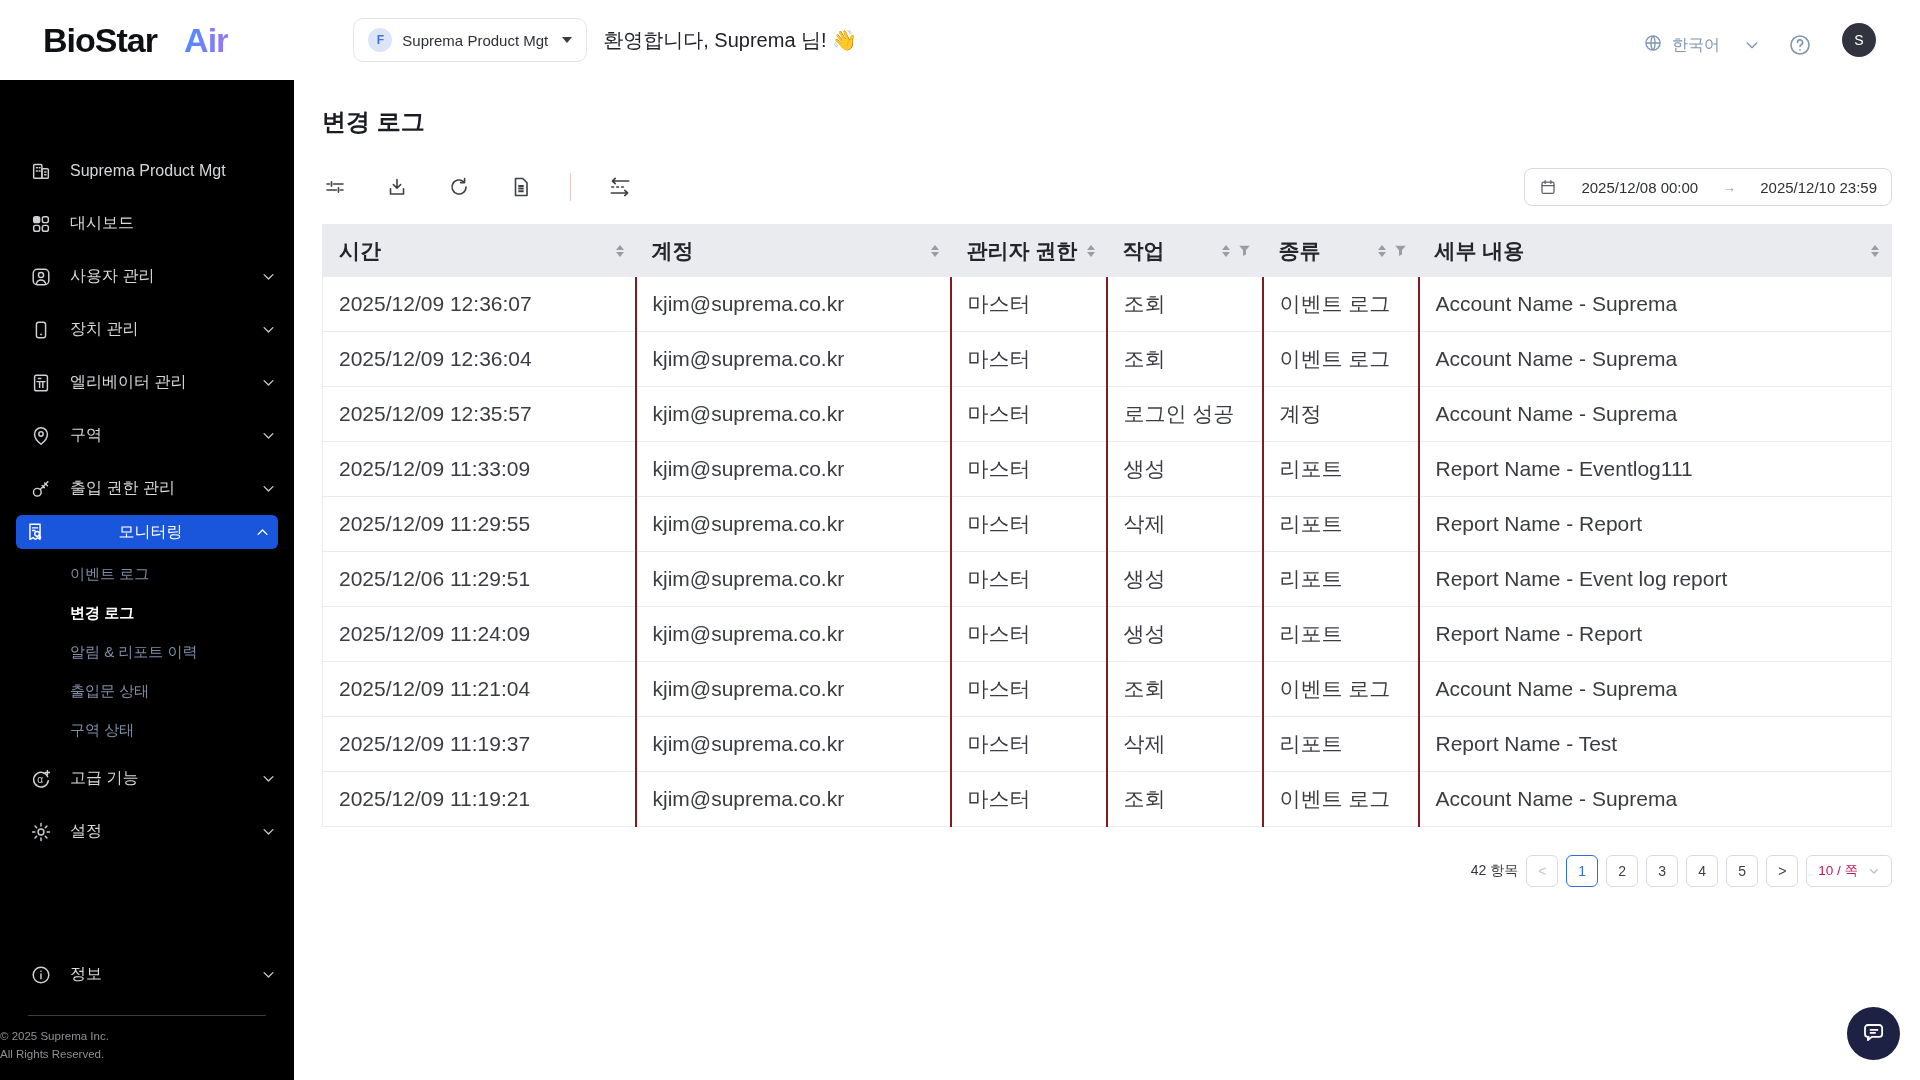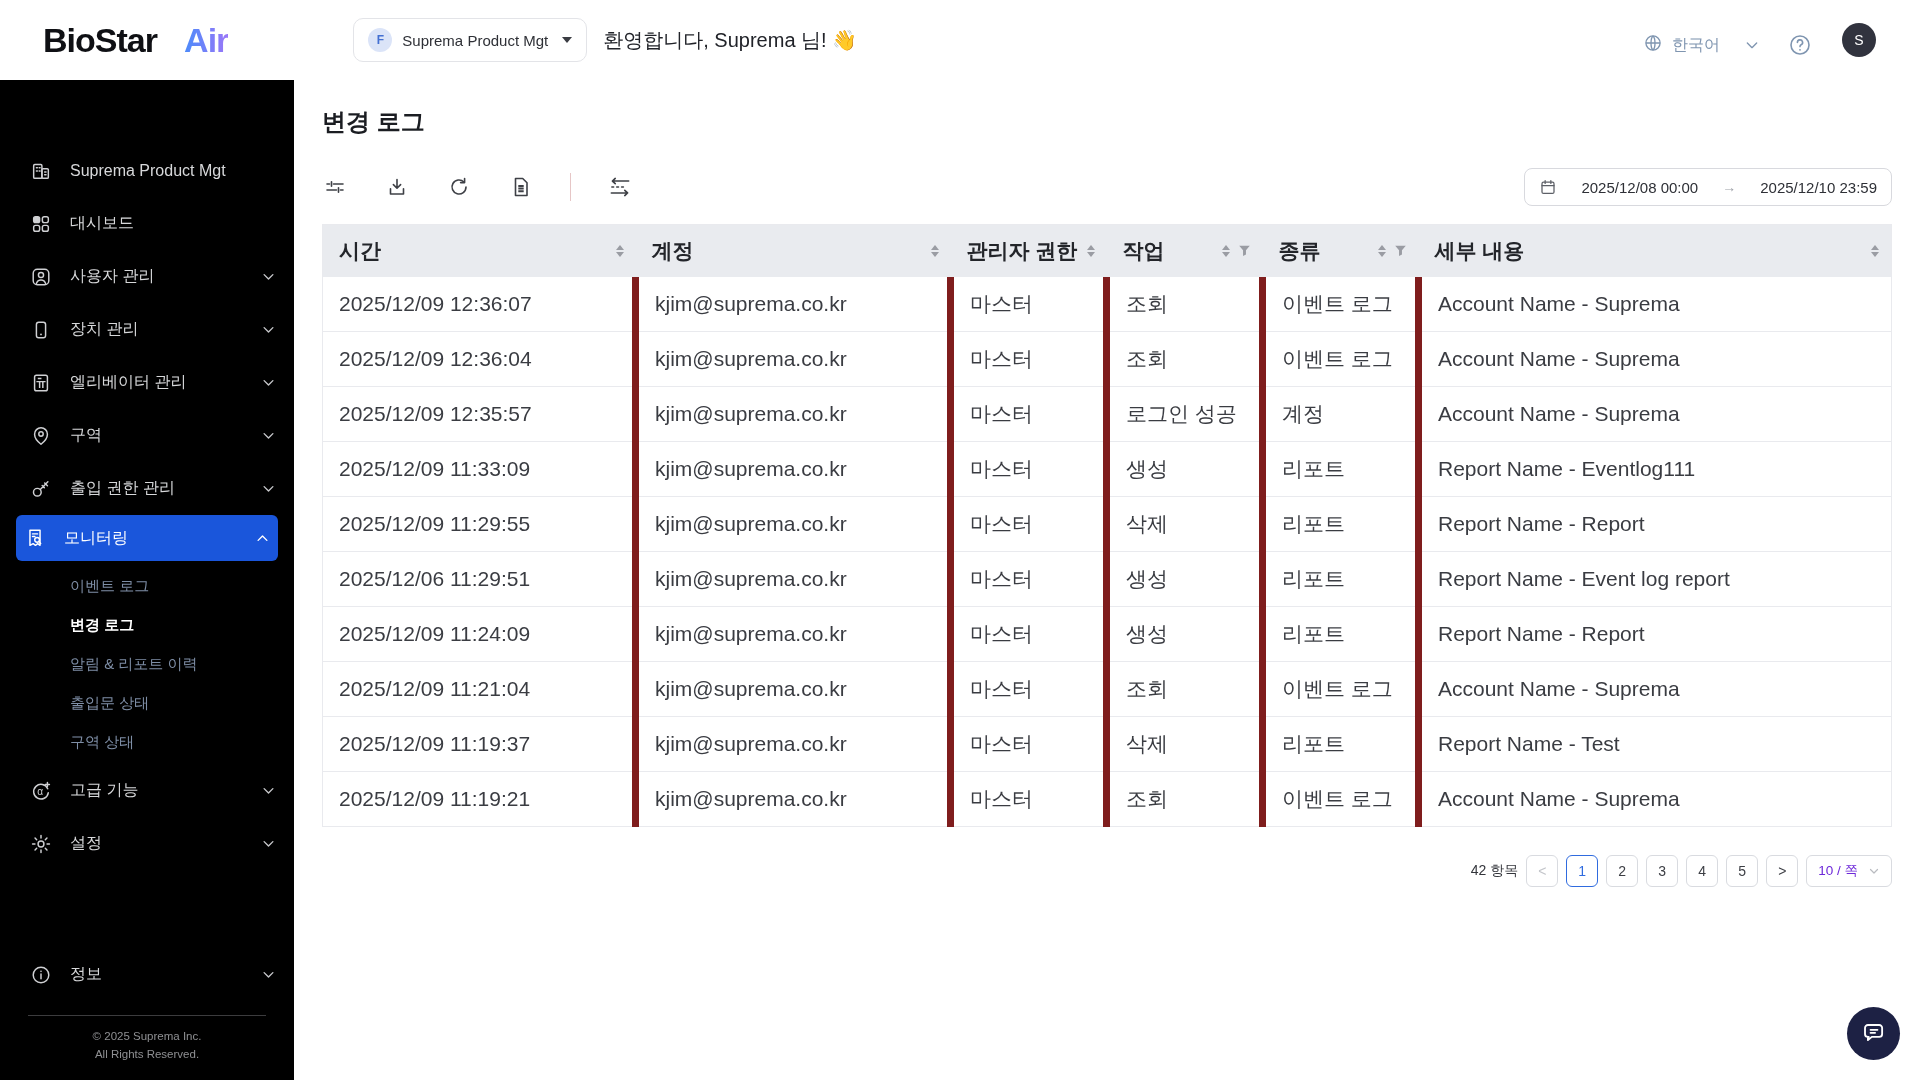--- a/index.html
+++ b/index.html
@@ -88,7 +88,7 @@
     border-right:4px solid transparent; border-top:5px solid #9a9ca3; }
   .funnel-icon { cursor:pointer; display:flex; }
   .log-table tbody td { height:55px; padding:0 16px; color:#3a3c42;
-    border-bottom:1px solid #e9eaee; border-right:7px solid #7f1d1d;
+    border-bottom:1px solid #e9eaee; border-right:2px solid #7f1d1d;
     white-space:nowrap; }
   .log-table tbody td:last-child { border-right:none; }
   .log-table tbody tr { background:#fff; }

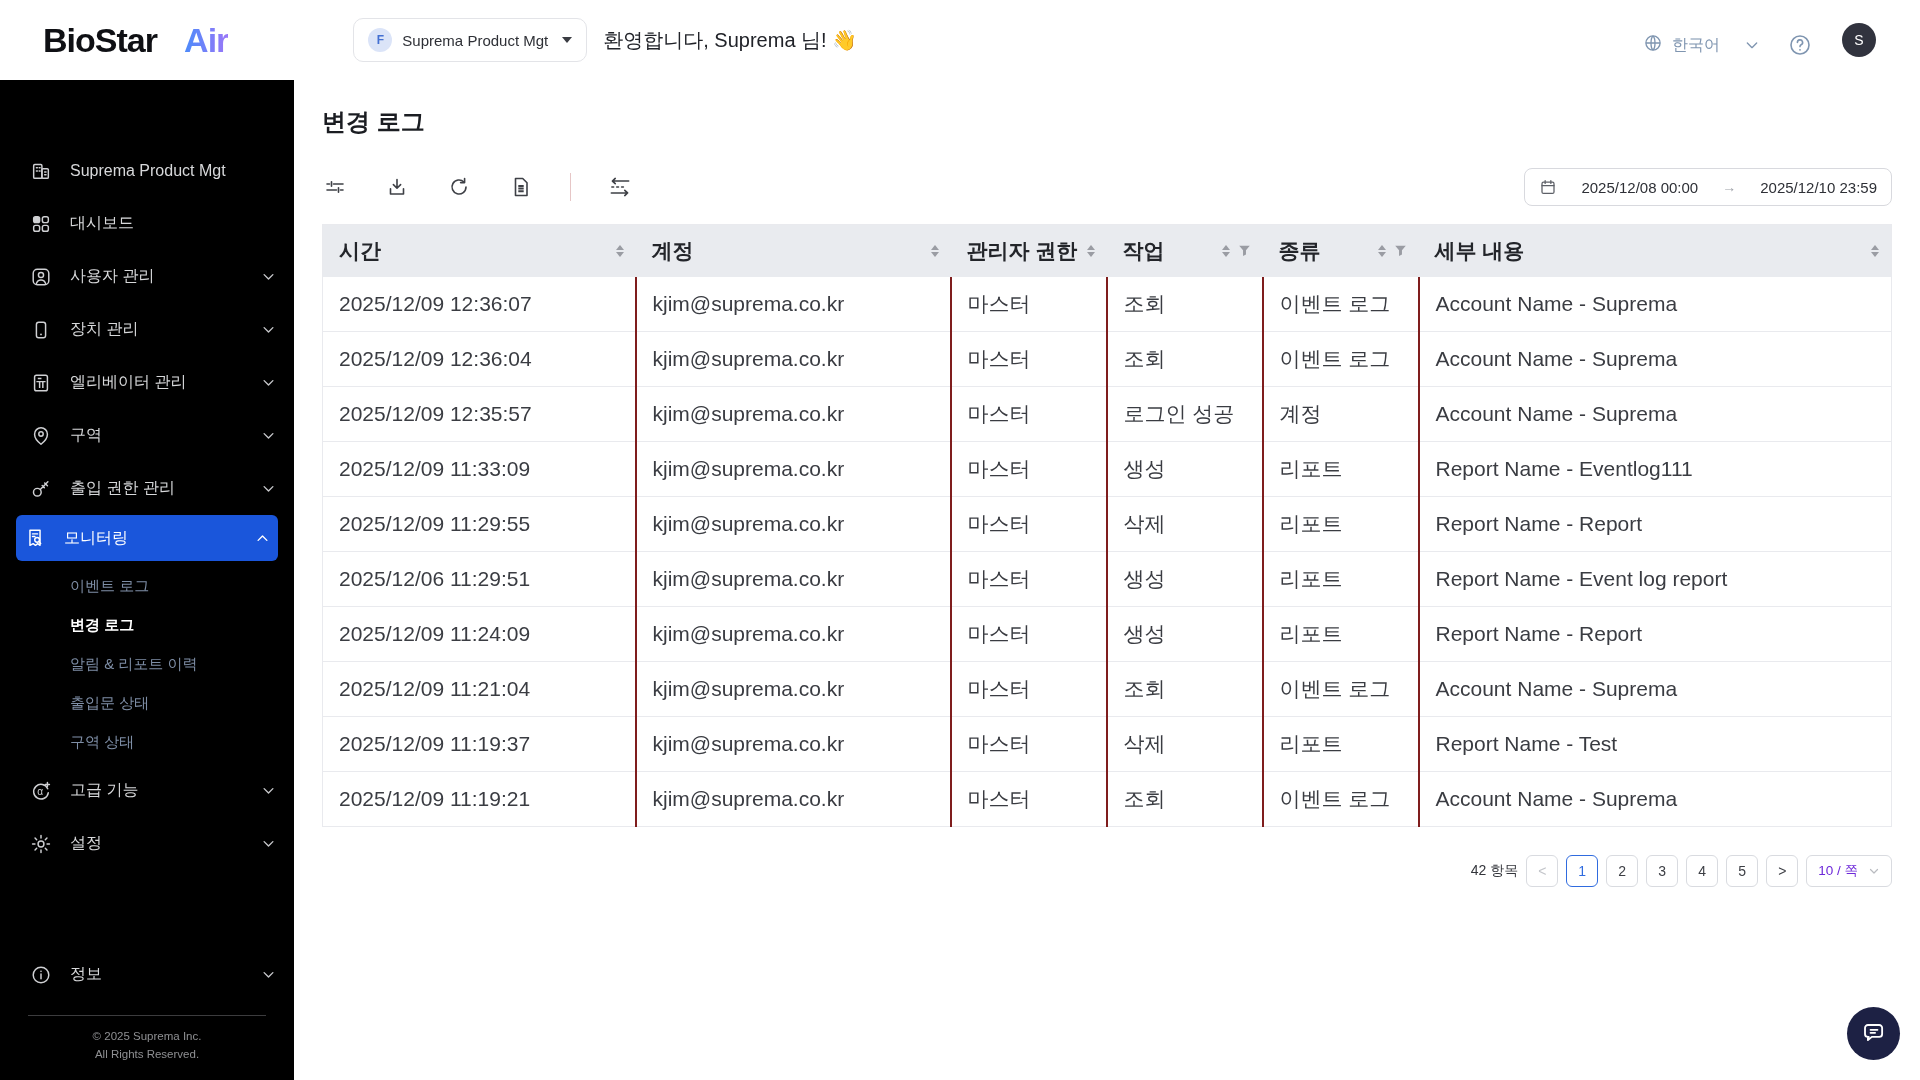--- a/index.html
+++ b/index.html
@@ -47,7 +47,7 @@
   .nav-item .nav-label { flex:1; white-space:nowrap; overflow:hidden; }
   .nav-item .nav-chevron { color:#c7c8cb; display:flex; }
   .nav-item.selected { background:#1a56db; margin:0 16px; padding:0 8px;
-    border-radius:6px; height:46px; color:#fff; }
+    border-radius:6px; height:34px; color:#fff;text-align:center; }
   .nav-item.selected .nav-icon, .nav-item.selected .nav-chevron { color:#fff; }
   .subnav { display:flex; flex-direction:column; padding:6px 0 2px; }
   .subnav-item { height:39px; display:flex; align-items:center; padding-left:70px;

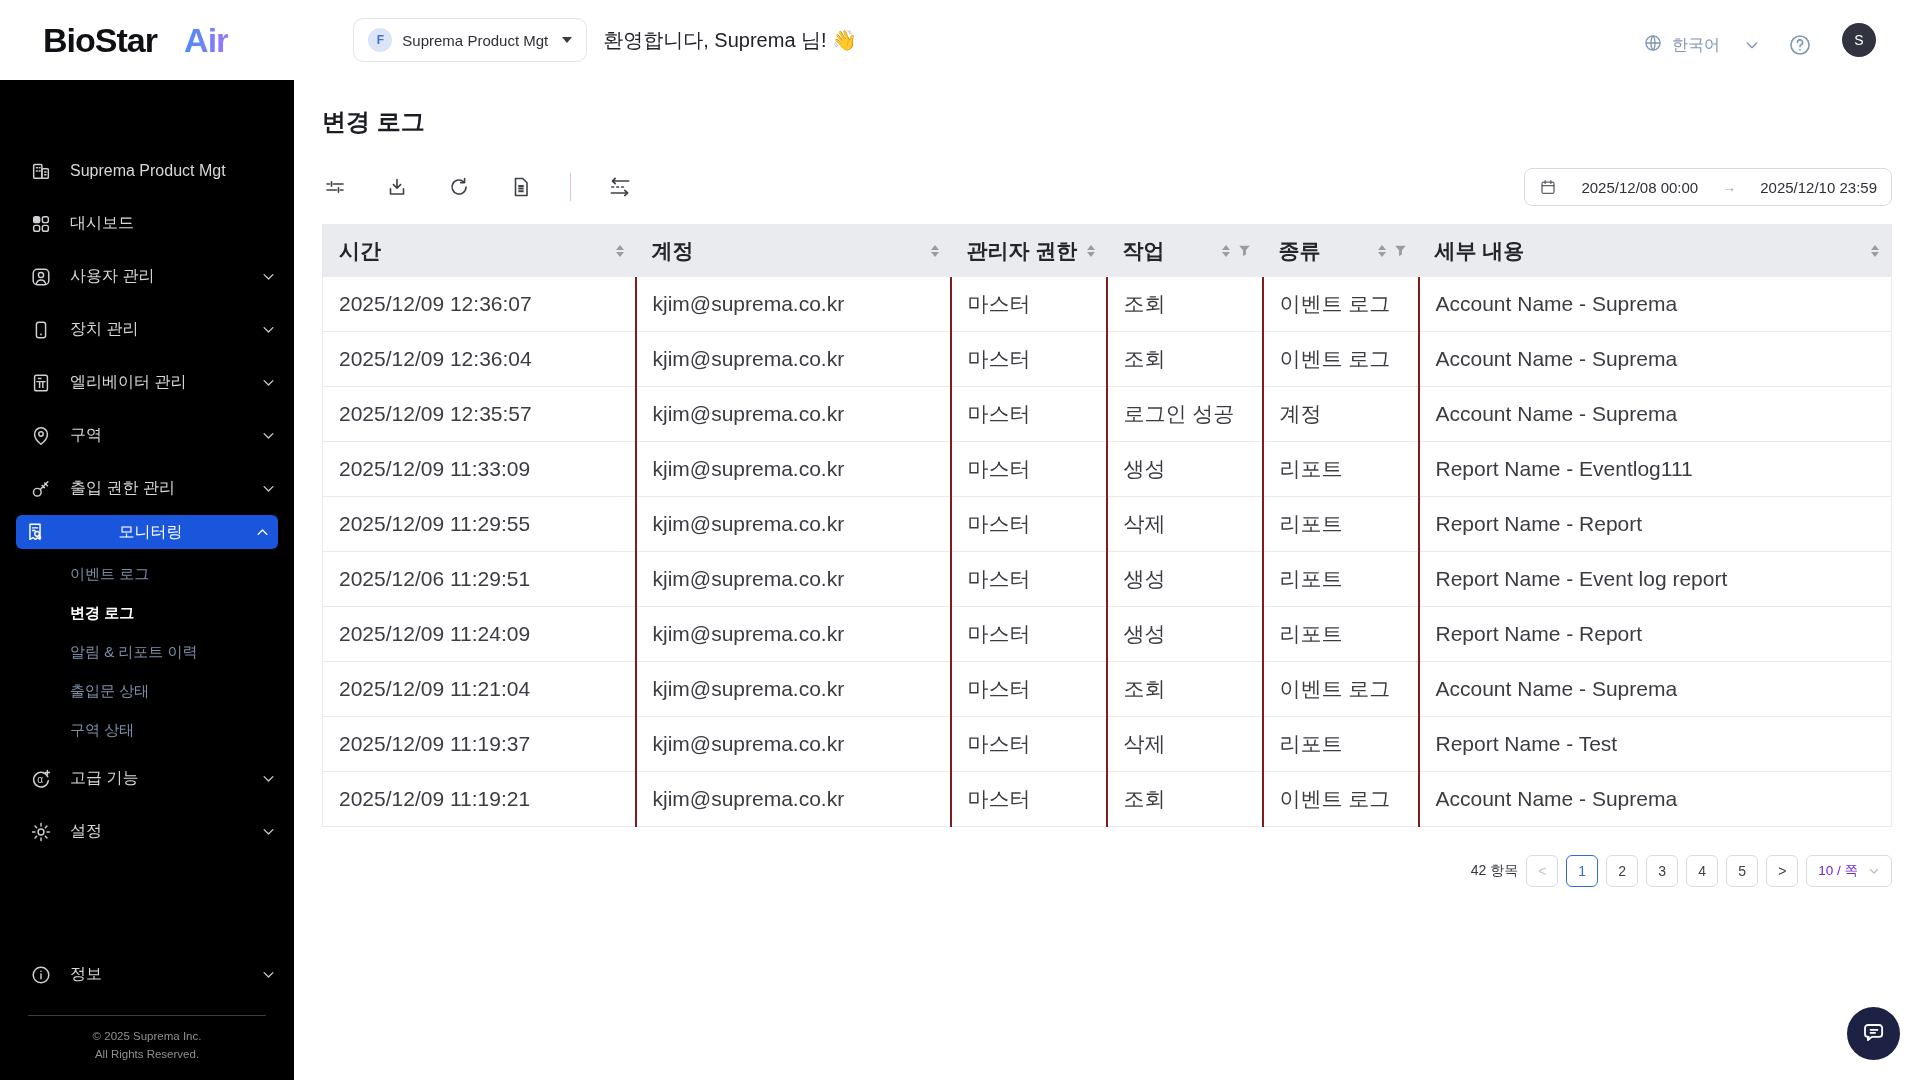--- a/index.html
+++ b/index.html
@@ -105,7 +105,7 @@
   .page-btn.active { border-color:#2f6bdf; color:#2f6bdf; }
   .size-select { height:32px; border:1px solid #d9dbe0; border-radius:6px;
     background:#fff; display:flex; align-items:center; gap:10px; padding:0 11px;
-    font-size:13.5px; color:#6d28d9; cursor:pointer; }
+    font-size:13.5px; color:#be185d; cursor:pointer; }
   .size-select .sel-chevron { color:#b9bbc0; display:flex; }
 
   

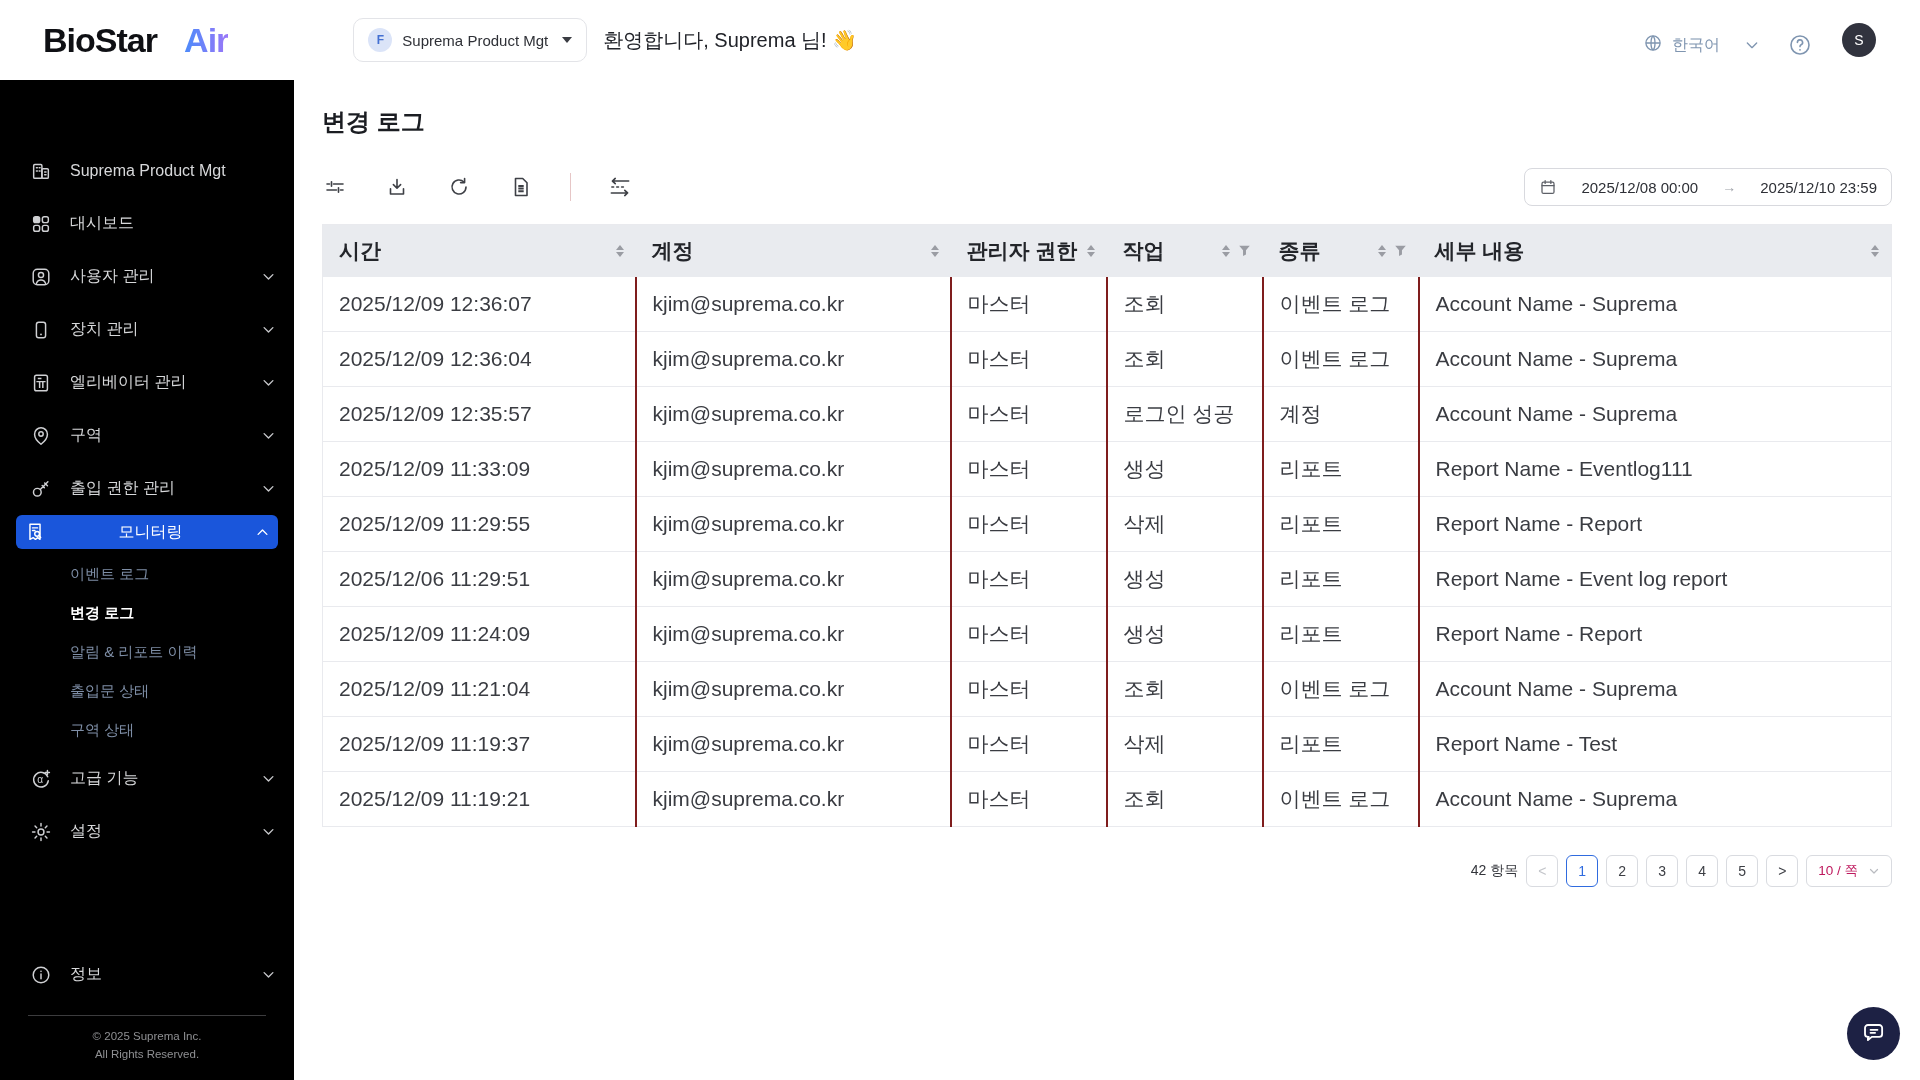--- a/index.html
+++ b/index.html
@@ -55,7 +55,7 @@
   .subnav-item.active { color:#ffffff; font-weight:700; }
   .sidebar-footer { margin-top:auto; }
   .sidebar-divider { border-top:1px solid #3c3c3e; margin:14px 28px 0; }
-  .copyright { text-align:center; font-size:11.5px; color:#8f9093;
+  .copyright { font-size:11.5px; color:#8f9093;
     line-height:1.55; padding:12px 0 16px; }
 
   

